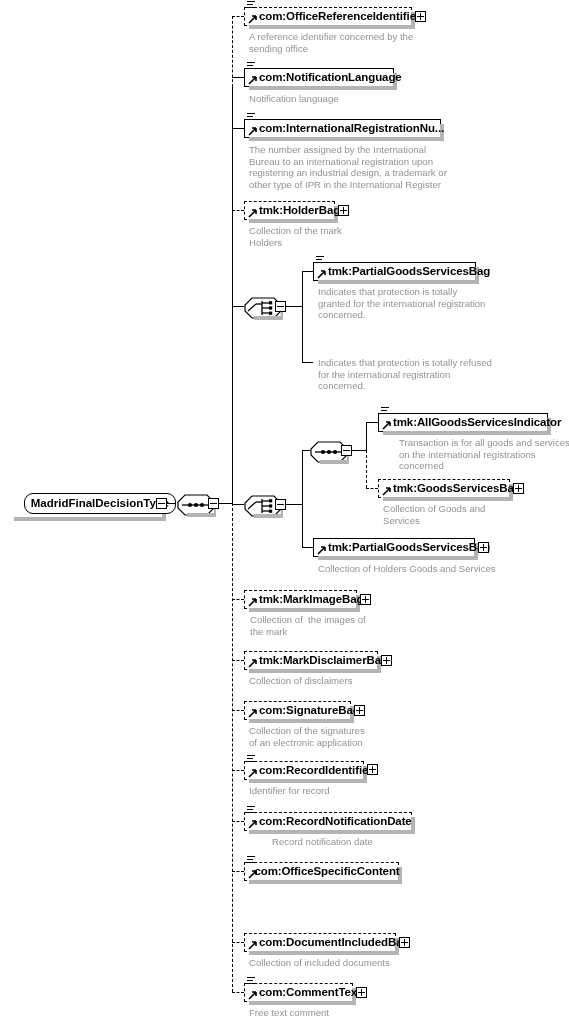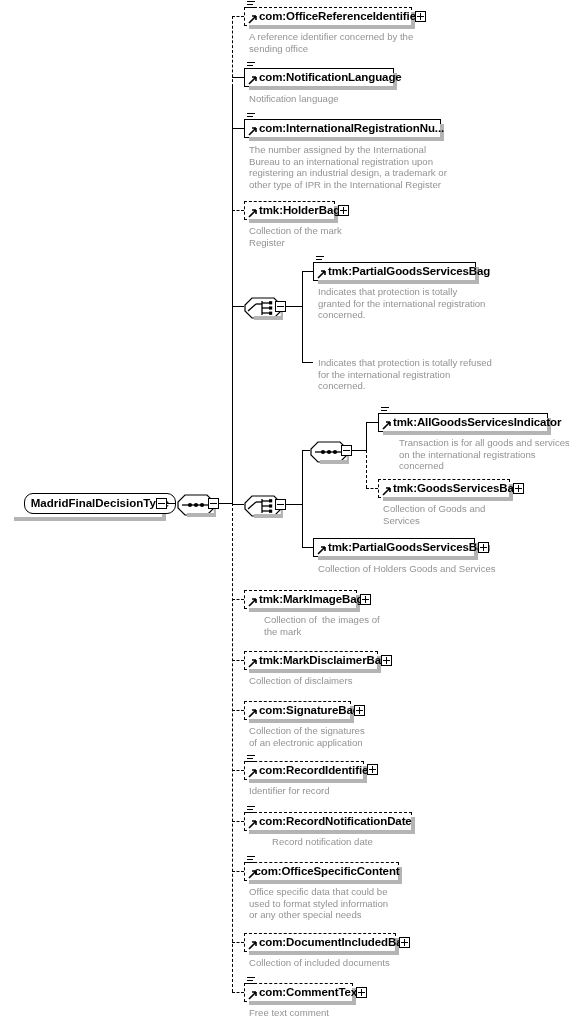--- a/index.html
+++ b/index.html
@@ -275,7 +275,7 @@
   </div>
   <div class="plusbox" style="left:338px; top:205px;"></div>
   <div class="note" style="left:249px; top:225px;">Collection of the mark
-Register</div>
+Holders</div>
 
   <div class="ln hline" style="left:232px; top:306px; width:12px;"></div>
   <div class="oct" style="left:242px; top:295px;">

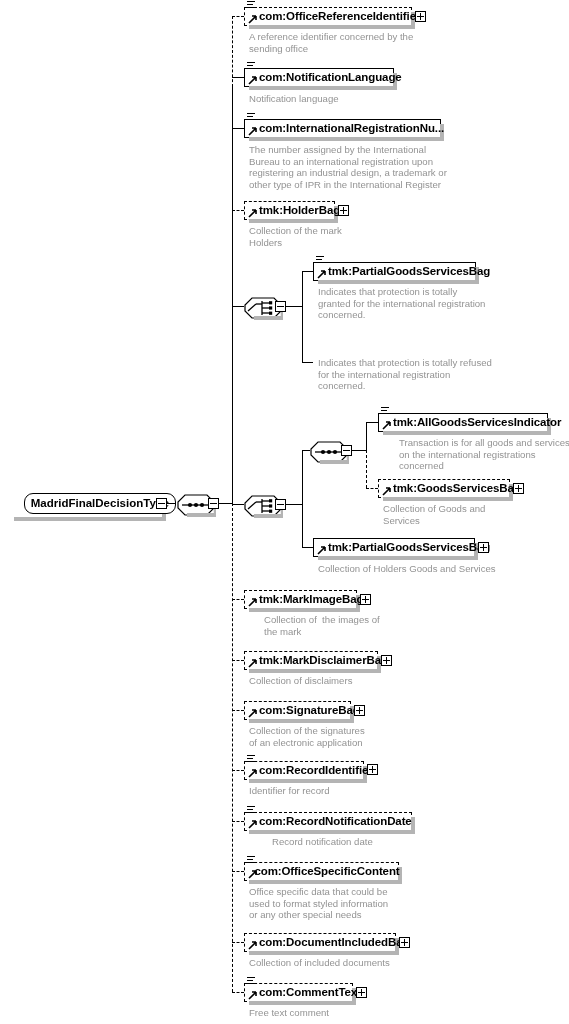--- a/index.html
+++ b/index.html
@@ -424,7 +424,7 @@
     <span class="lbl">tmk:MarkImageBag</span>
   </div>
   <div class="plusbox" style="left:360px; top:594px;"></div>
-  <div class="note" style="left:264px; top:614px;">Collection of  the images of
+  <div class="note" style="left:250px; top:614px;">Collection of  the images of
 the mark</div>
 
   <div class="hdash" style="left:232px; top:660px; width:12px;"></div>

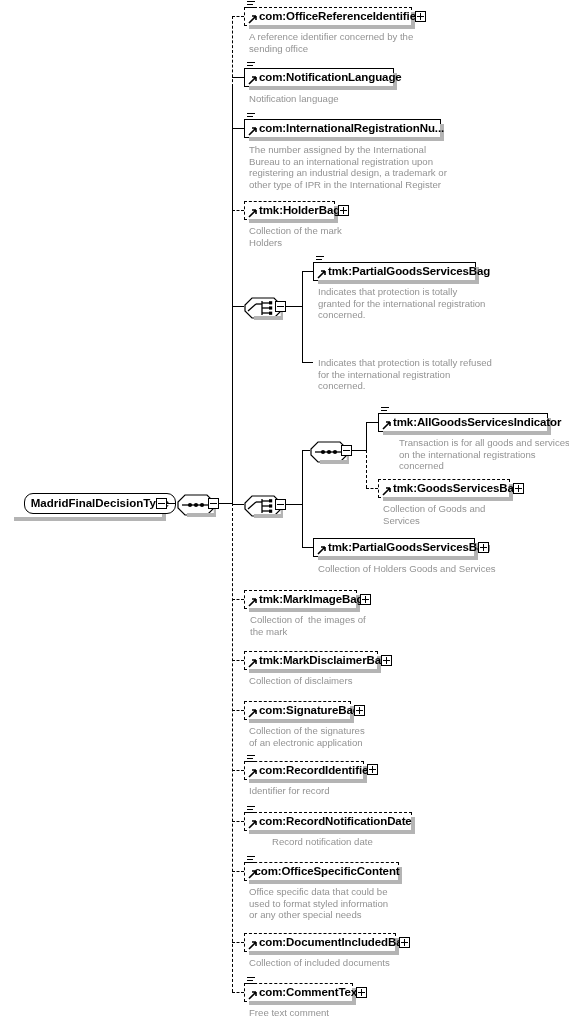--- a/index.html
+++ b/index.html
@@ -509,9 +509,6 @@
     </span>
     <span class="lbl">com:OfficeSpecificContent</span>
   </div>
-  <div class="note" style="left:249px; top:886px;">Office specific data that could be
-used to format styled information
-or any other special needs</div>
 
   <div class="hdash" style="left:232px; top:942px; width:12px;"></div>
   <div class="node optional" style="left:244px; top:933px; width:152px;">

